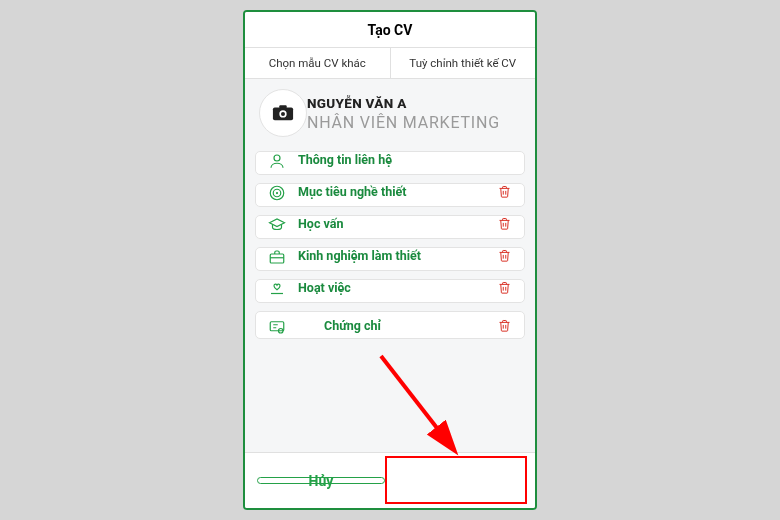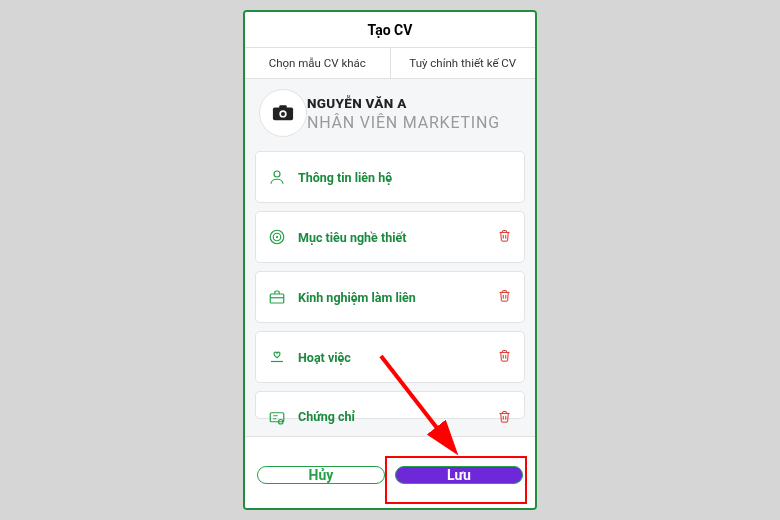--- a/index.html
+++ b/index.html
@@ -67,8 +67,8 @@
     background: #ffffff;
     border: 1px solid #e3e3e3;
     border-radius: 5px;
-    height: 52px;
-    display: flex; align-items: center;
+    height: 24px;
+    display: flex; align-items: flex-start;
     padding: 0 10px;
     cursor: pointer;
   }

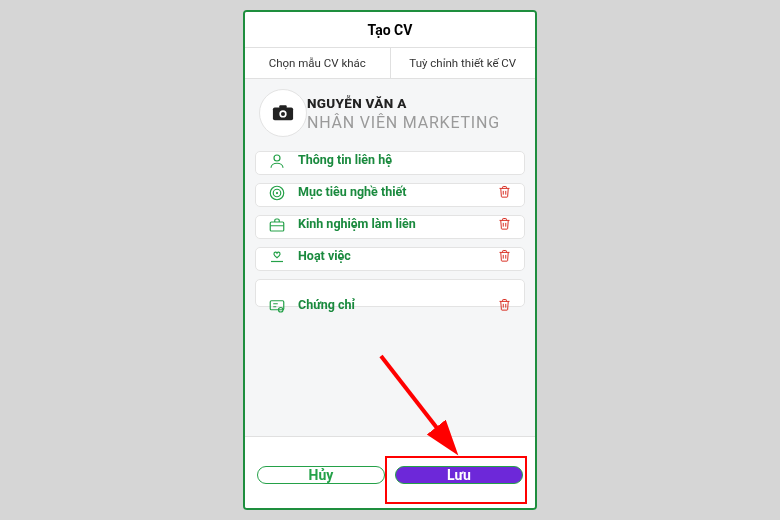--- a/index.html
+++ b/index.html
@@ -174,6 +174,23 @@
       <div class="section">
         <span class="sec-icon">
           <svg viewBox="0 0 24 24">
+            <path d="M2 9l10-5 10 5-10 5z"></path>
+            <path d="M6 11v4c0 2 3 3 6 3s6-1 6-3v-4"></path>
+          </svg>
+        </span>
+        <span class="sec-label">Học vấn</span>
+        <span class="sec-del">
+          <span><svg viewBox="0 0 24 24">
+              <path d="M4 7h16"></path>
+              <path d="M9 7V5a1 1 0 011-1h4a1 1 0 011 1v2"></path>
+              <path d="M6 7l1 13a1 1 0 001 1h8a1 1 0 001-1l1-13"></path>
+              <path d="M10 11v6M14 11v6"></path>
+            </svg></span>
+        </span>
+      </div>
+      <div class="section">
+        <span class="sec-icon">
+          <svg viewBox="0 0 24 24">
             <rect x="3" y="8" width="18" height="12" rx="1.5"></rect>
             <path d="M9 8V6a2 2 0 012-2h2a2 2 0 012 2v2"></path>
             <path d="M3 13h18"></path>

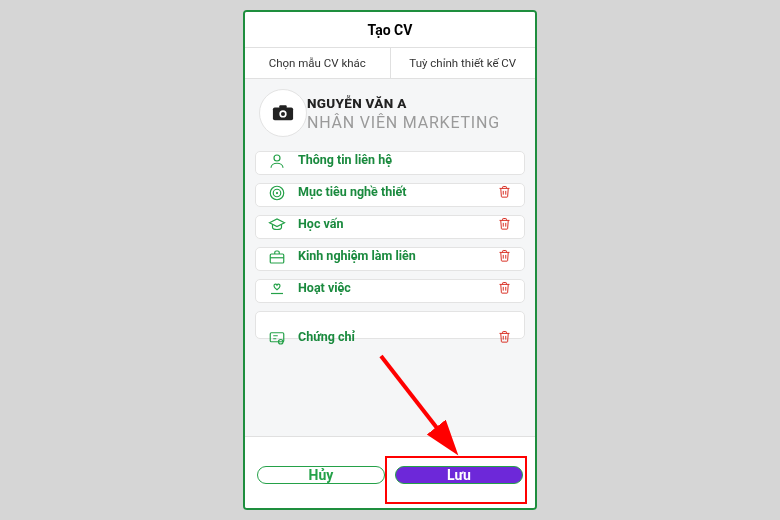--- a/index.html
+++ b/index.html
@@ -196,7 +196,7 @@
             <path d="M3 13h18"></path>
           </svg>
         </span>
-        <span class="sec-label">Kinh nghiệm làm liên</span>
+        <span class="sec-label">Kinh nghiệm làm thiết</span>
         <span class="sec-del">
           <span><svg viewBox="0 0 24 24">
               <path d="M4 7h16"></path>

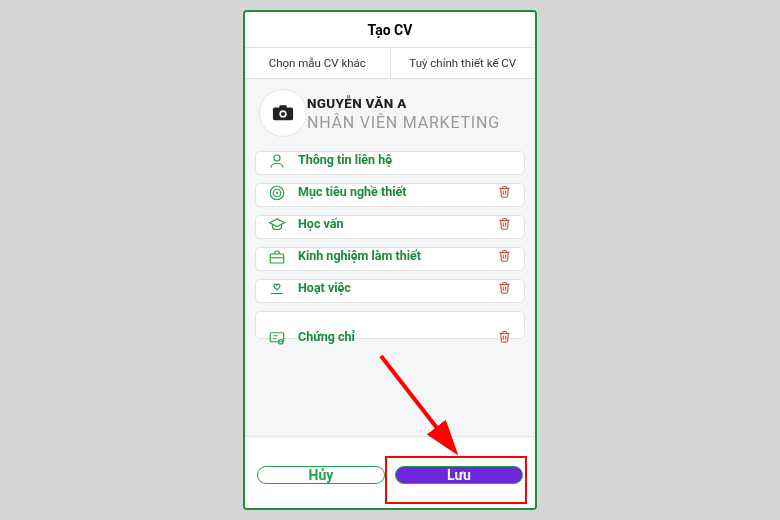--- a/index.html
+++ b/index.html
@@ -72,7 +72,7 @@
     padding: 0 10px;
     cursor: pointer;
   }
-  .section.clipped { height: 28px; align-items:flex-start; padding-top:17px;}
+  .section.clipped { height: 28px; align-items:flex-start; padding-top:6px;gap:26px;}
   .sec-icon {
     width: 22px;
     display:flex;justify-content:center;align-items:center;

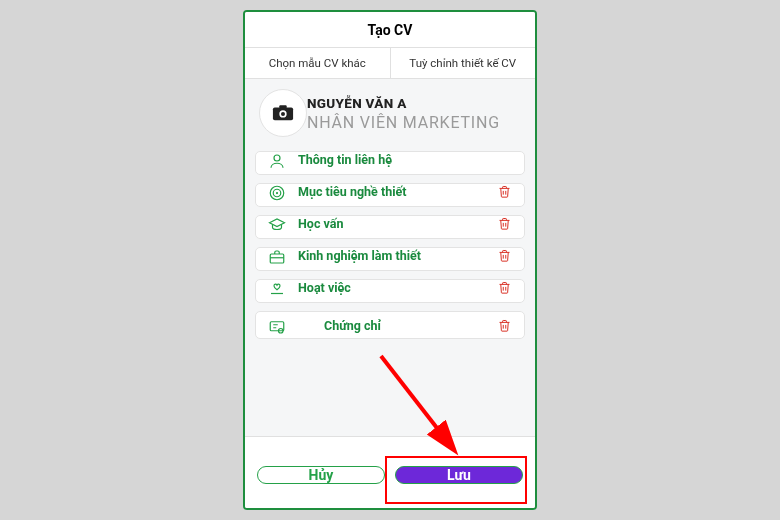--- a/index.html
+++ b/index.html
@@ -88,10 +88,10 @@
   .sec-del svg { width:15px;height:15px; stroke:#d93025; fill:none; stroke-width:1.6;}
   .footer {
     position:absolute; left:0; right:0; bottom:0;
-    height:72px;
+    height:56px;
     background:#ffffff;
     border-top:1px solid #e0e0e0;
-    display:flex; gap:10px; padding:24px 12px;align-items:flex-end;
+    display:flex; gap:10px; padding:24px 12px;
   }
   .btn {
     flex:1; border-radius:22px;

